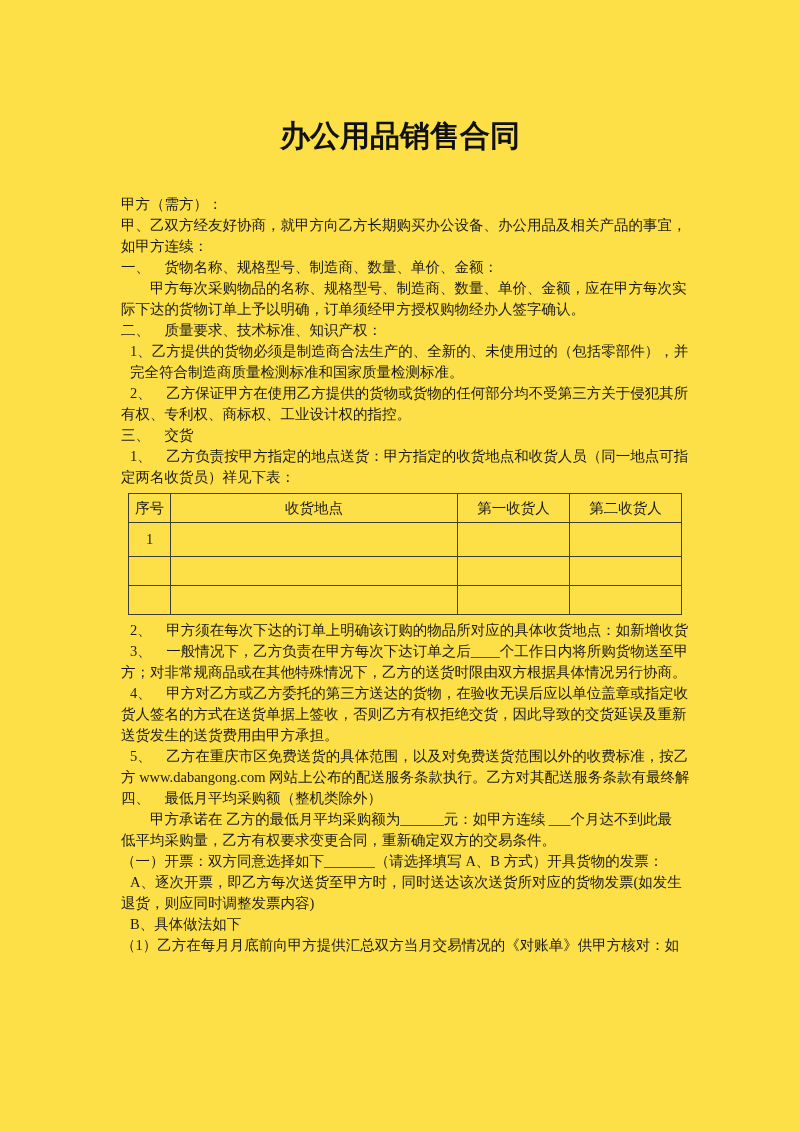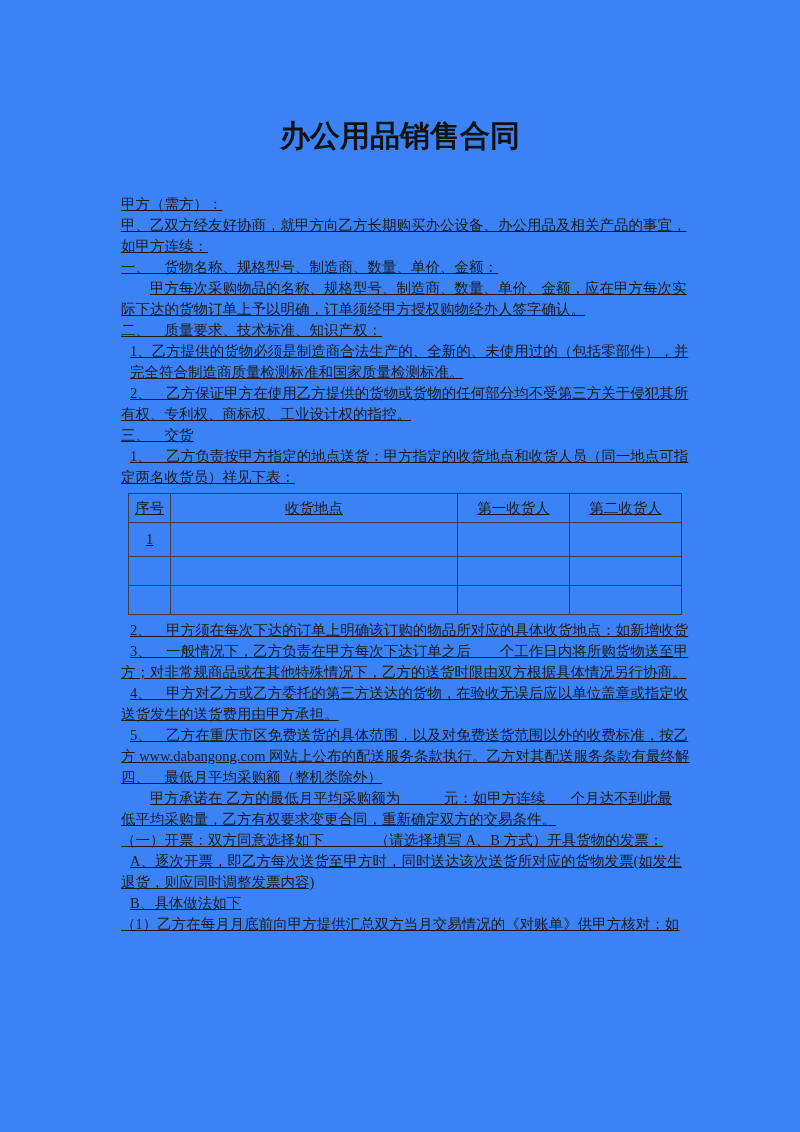--- a/index.html
+++ b/index.html
@@ -11,7 +11,7 @@
     position: relative;
     width: 800px;
     height: 1132px;
-    background: #3b82f6;
+    background: #fde047;
     color: #1a1a1a;
     font-family: "Liberation Serif", "DejaVu Serif", serif;
     overflow: hidden;

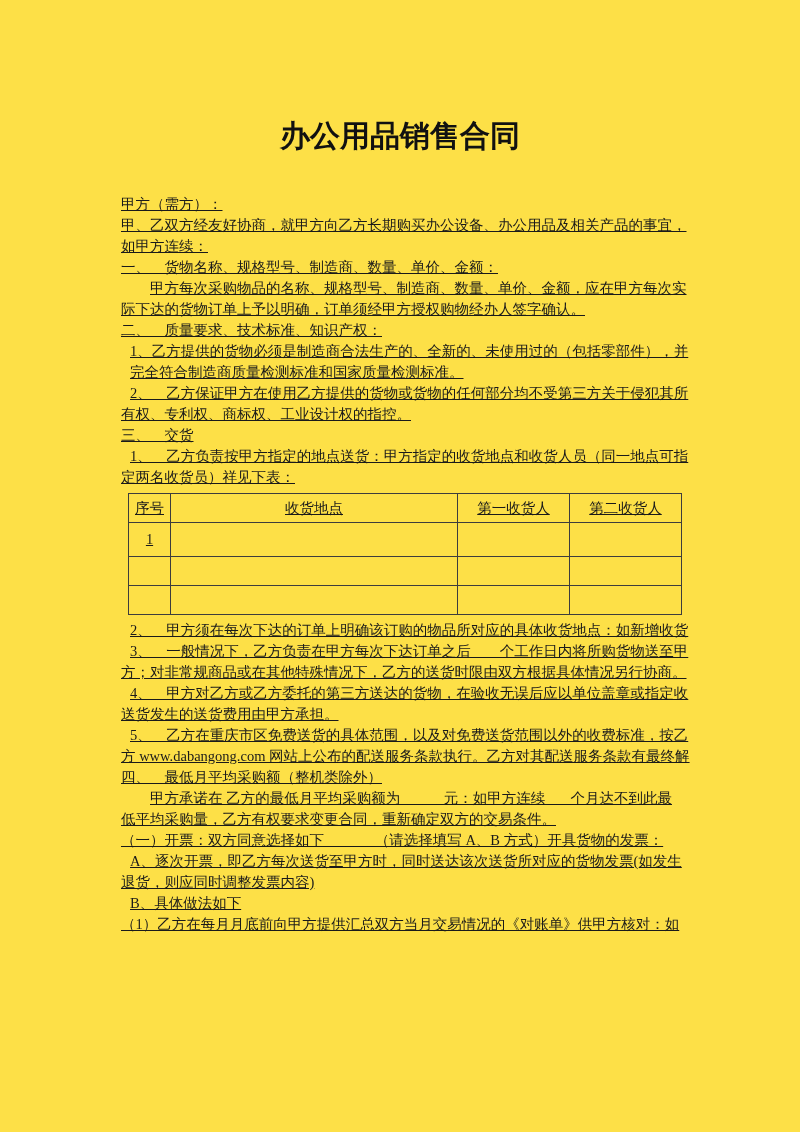--- a/index.html
+++ b/index.html
@@ -30,7 +30,6 @@
     margin: 40px 0 0 121px;
     width: 570px;
     font-size: 14.5px;
-    text-decoration: underline;
   }
   .line {
     height: 21px;

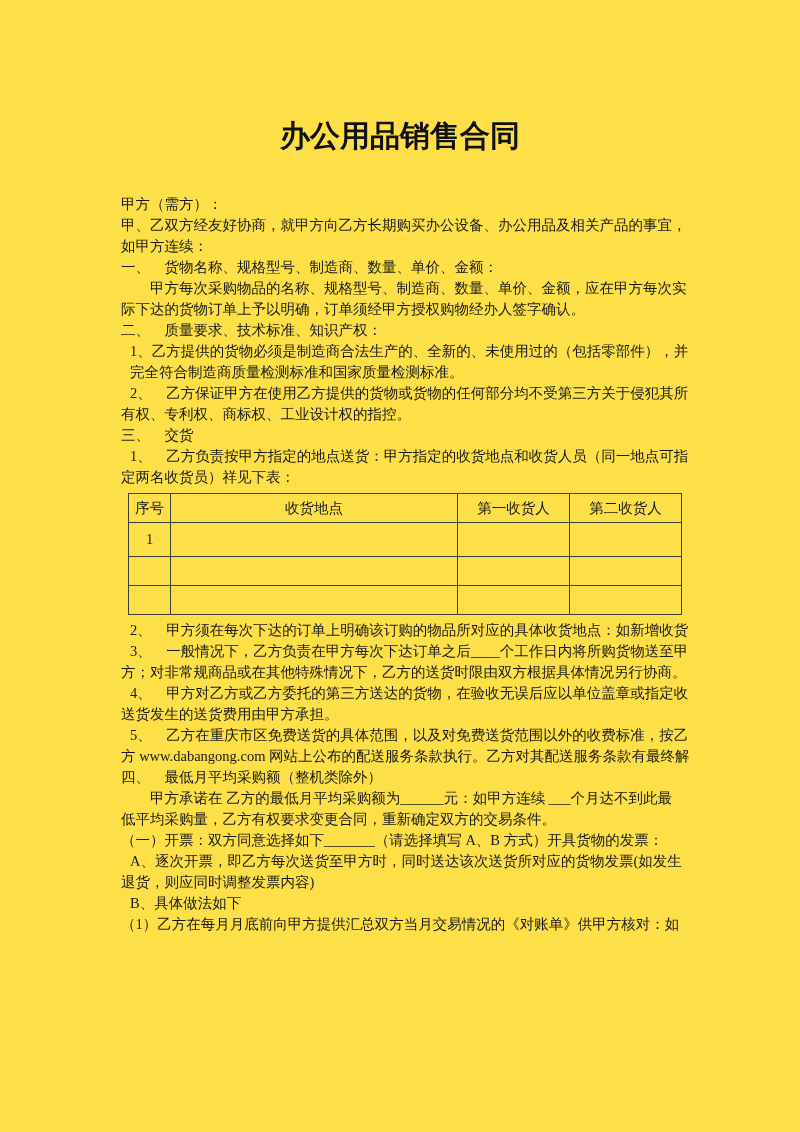--- a/index.html
+++ b/index.html
@@ -127,6 +127,7 @@
     <div class="line ind1">3、　一般情况下，乙方负责在甲方每次下达订单之后____个工作日内将所购货物送至甲</div>
     <div class="line">方；对非常规商品或在其他特殊情况下，乙方的送货时限由双方根据具体情况另行协商。</div>
     <div class="line ind1">4、　甲方对乙方或乙方委托的第三方送达的货物，在验收无误后应以单位盖章或指定收</div>
+    <div class="line">货人签名的方式在送货单据上签收，否则乙方有权拒绝交货，因此导致的交货延误及重新</div>
     <div class="line">送货发生的送货费用由甲方承担。</div>
     <div class="line ind1">5、　乙方在重庆市区免费送货的具体范围，以及对免费送货范围以外的收费标准，按乙</div>
     <div class="line">方 www.dabangong.com 网站上公布的配送服务条款执行。乙方对其配送服务条款有最终解</div>

